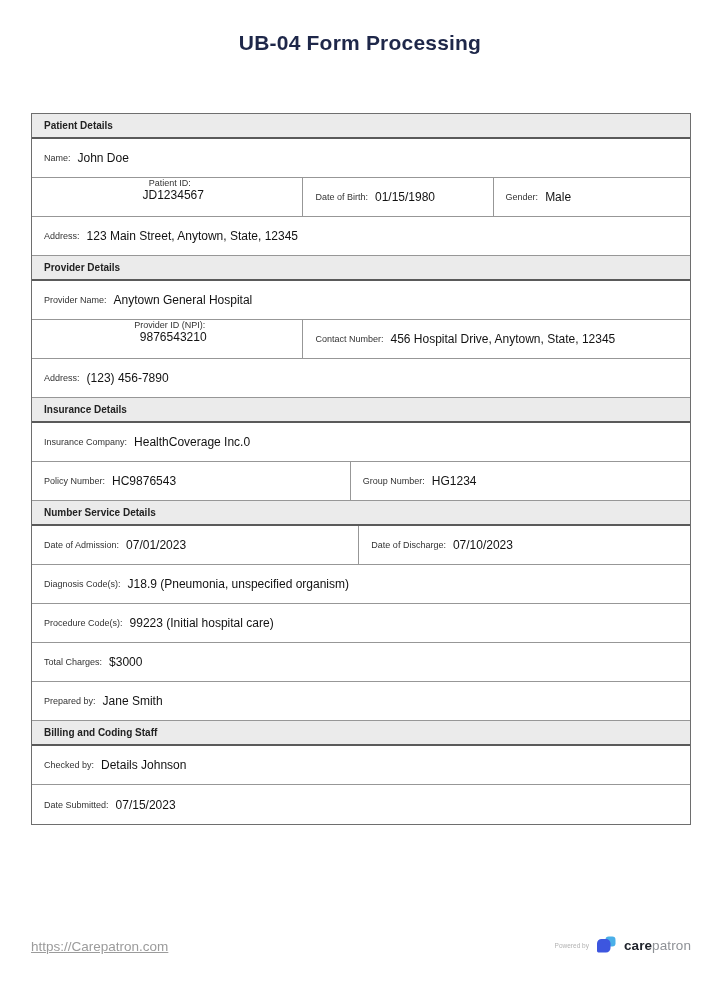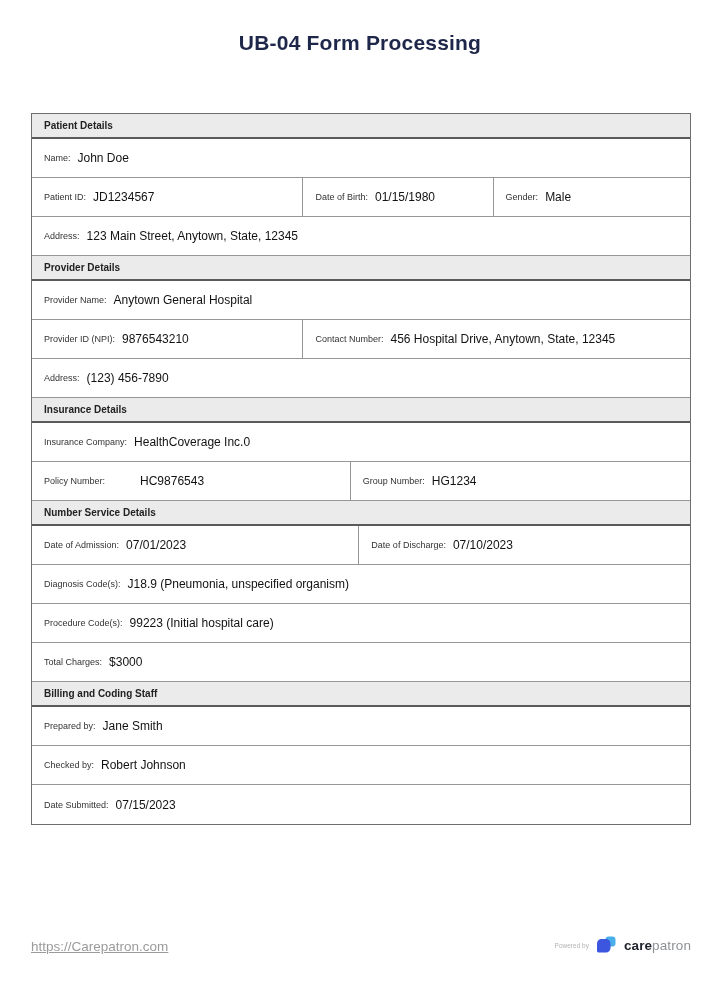--- a/index.html
+++ b/index.html
@@ -29,7 +29,7 @@
   .lbl { font-size:9px; color:#333; margin-right:7px; flex:none; }
   .val { font-size:12px; color:#121212; }
   .w100 { width:100%; }
-  .w41 { width:41.1%; }
+  .w41 { width:41.1%;flex-direction:column; }
   .w29 { width:28.9%; }
   .w30 { width:30%; }
   .w59 { width:58.9%;text-align:right; }

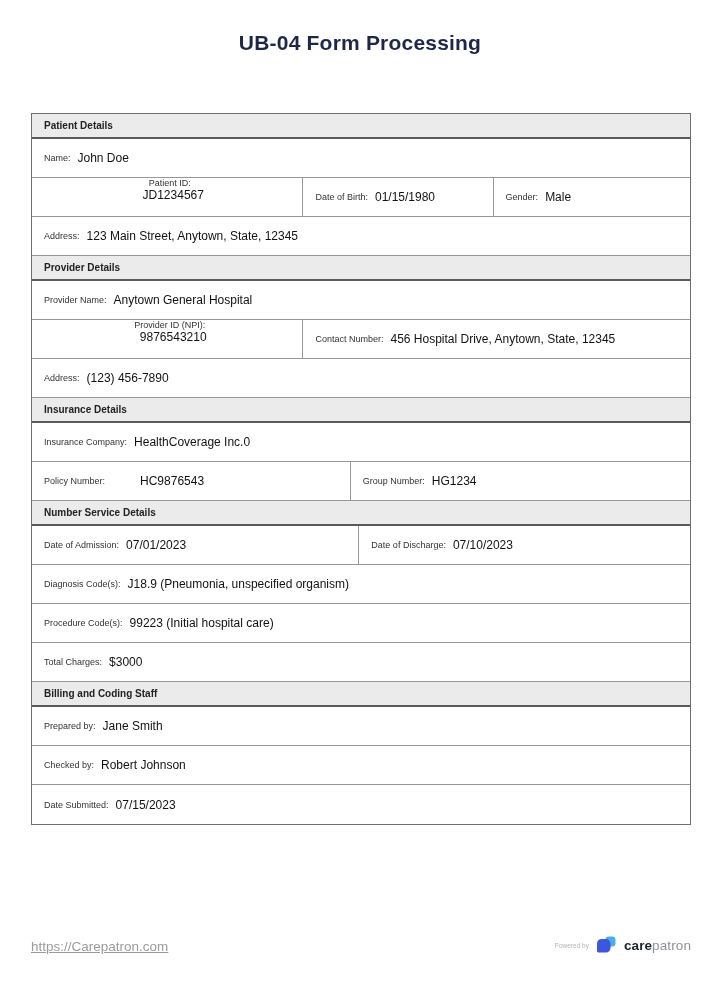--- a/index.html
+++ b/index.html
@@ -33,7 +33,7 @@
   .w29 { width:28.9%; }
   .w30 { width:30%; }
   .w59 { width:58.9%;text-align:right; }
-  .w48 { width:48.3%;gap:28px; }
+  .w48 { width:48.3%; }
   .w52 { width:51.7%; }
   .w50 { width:49.6%; }
   .w50b { width:50.4%; }

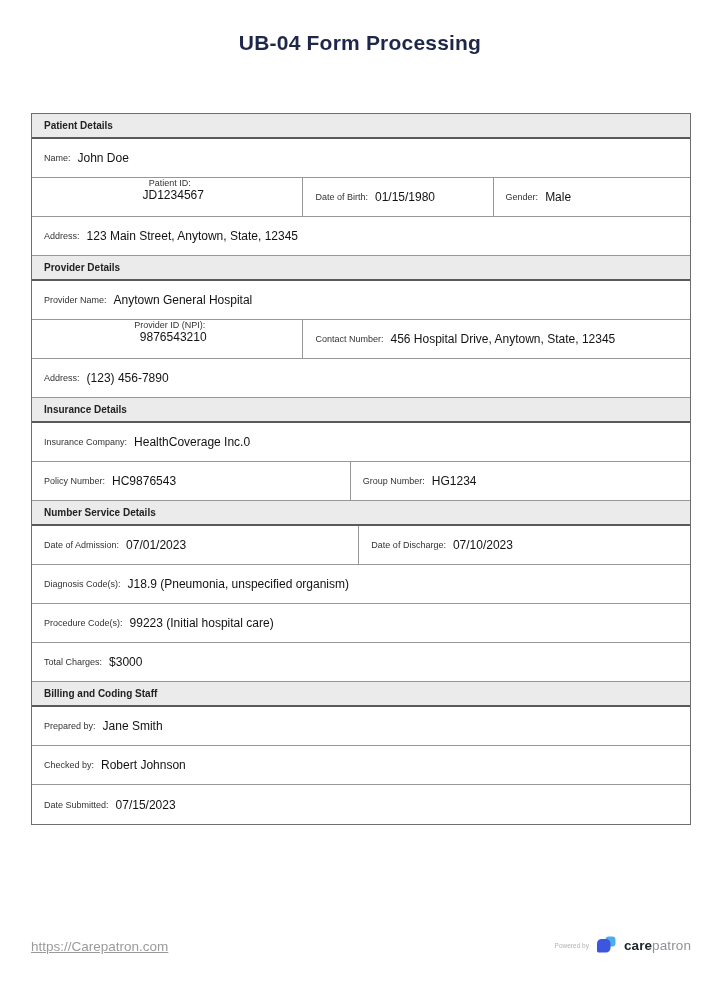--- a/index.html
+++ b/index.html
@@ -168,14 +168,14 @@
       </div>
     </div>
 
-    <div class="row section">
-      <span class="section-title">Billing and Coding Staff</span>
-    </div>
     <div class="row data">
       <div class="cell w100">
         <span class="lbl">Prepared by:</span>
         <span class="val">Jane Smith</span>
       </div>
+    </div>
+    <div class="row section">
+      <span class="section-title">Billing and Coding Staff</span>
     </div>
     <div class="row data">
       <div class="cell w100">

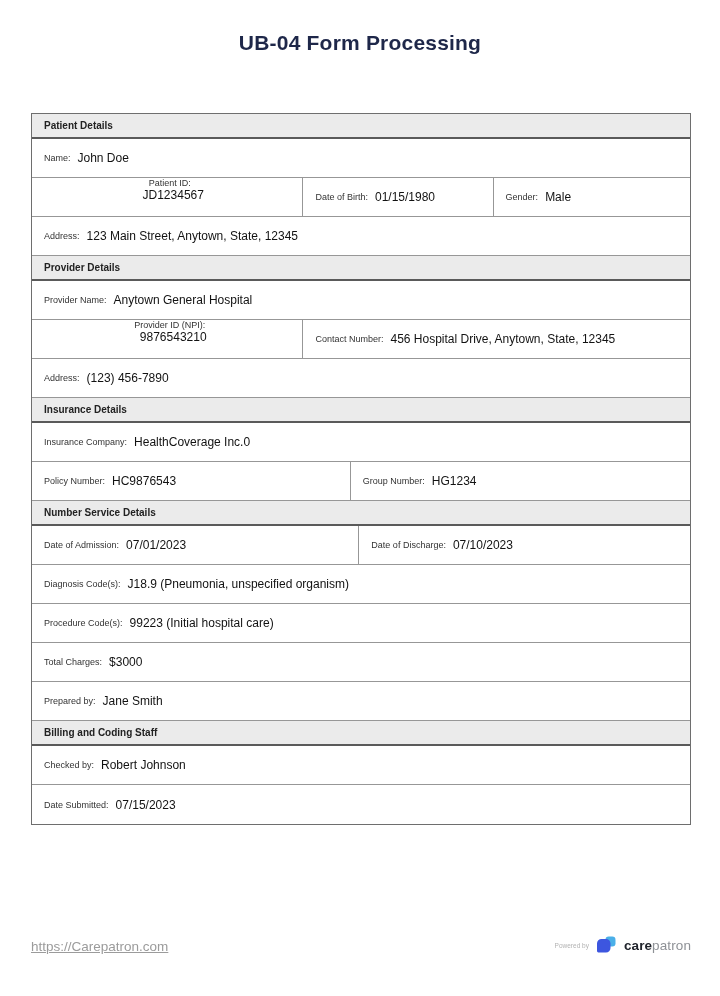--- a/index.html
+++ b/index.html
@@ -180,7 +180,7 @@
     <div class="row data">
       <div class="cell w100">
         <span class="lbl">Checked by:</span>
-        <span class="val">Robert Johnson</span>
+        <span class="val">Details Johnson</span>
       </div>
     </div>
     <div class="row data">

